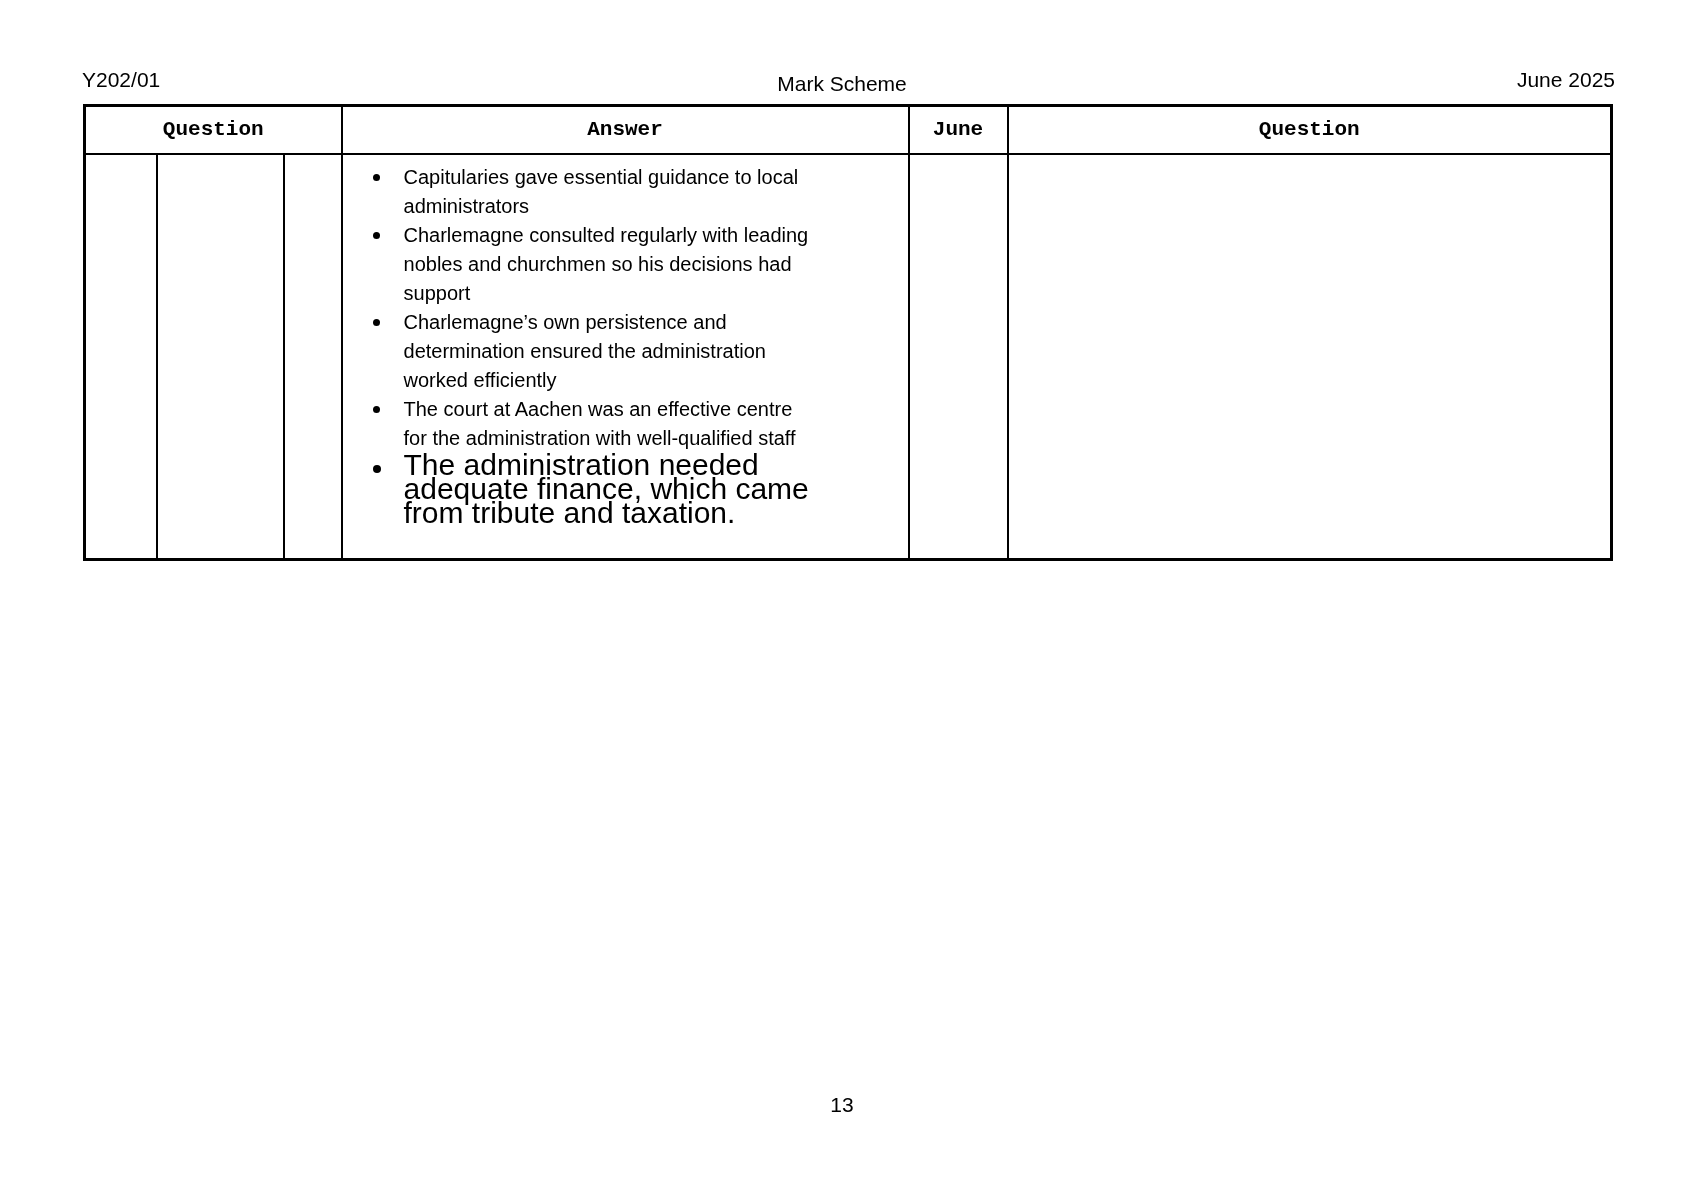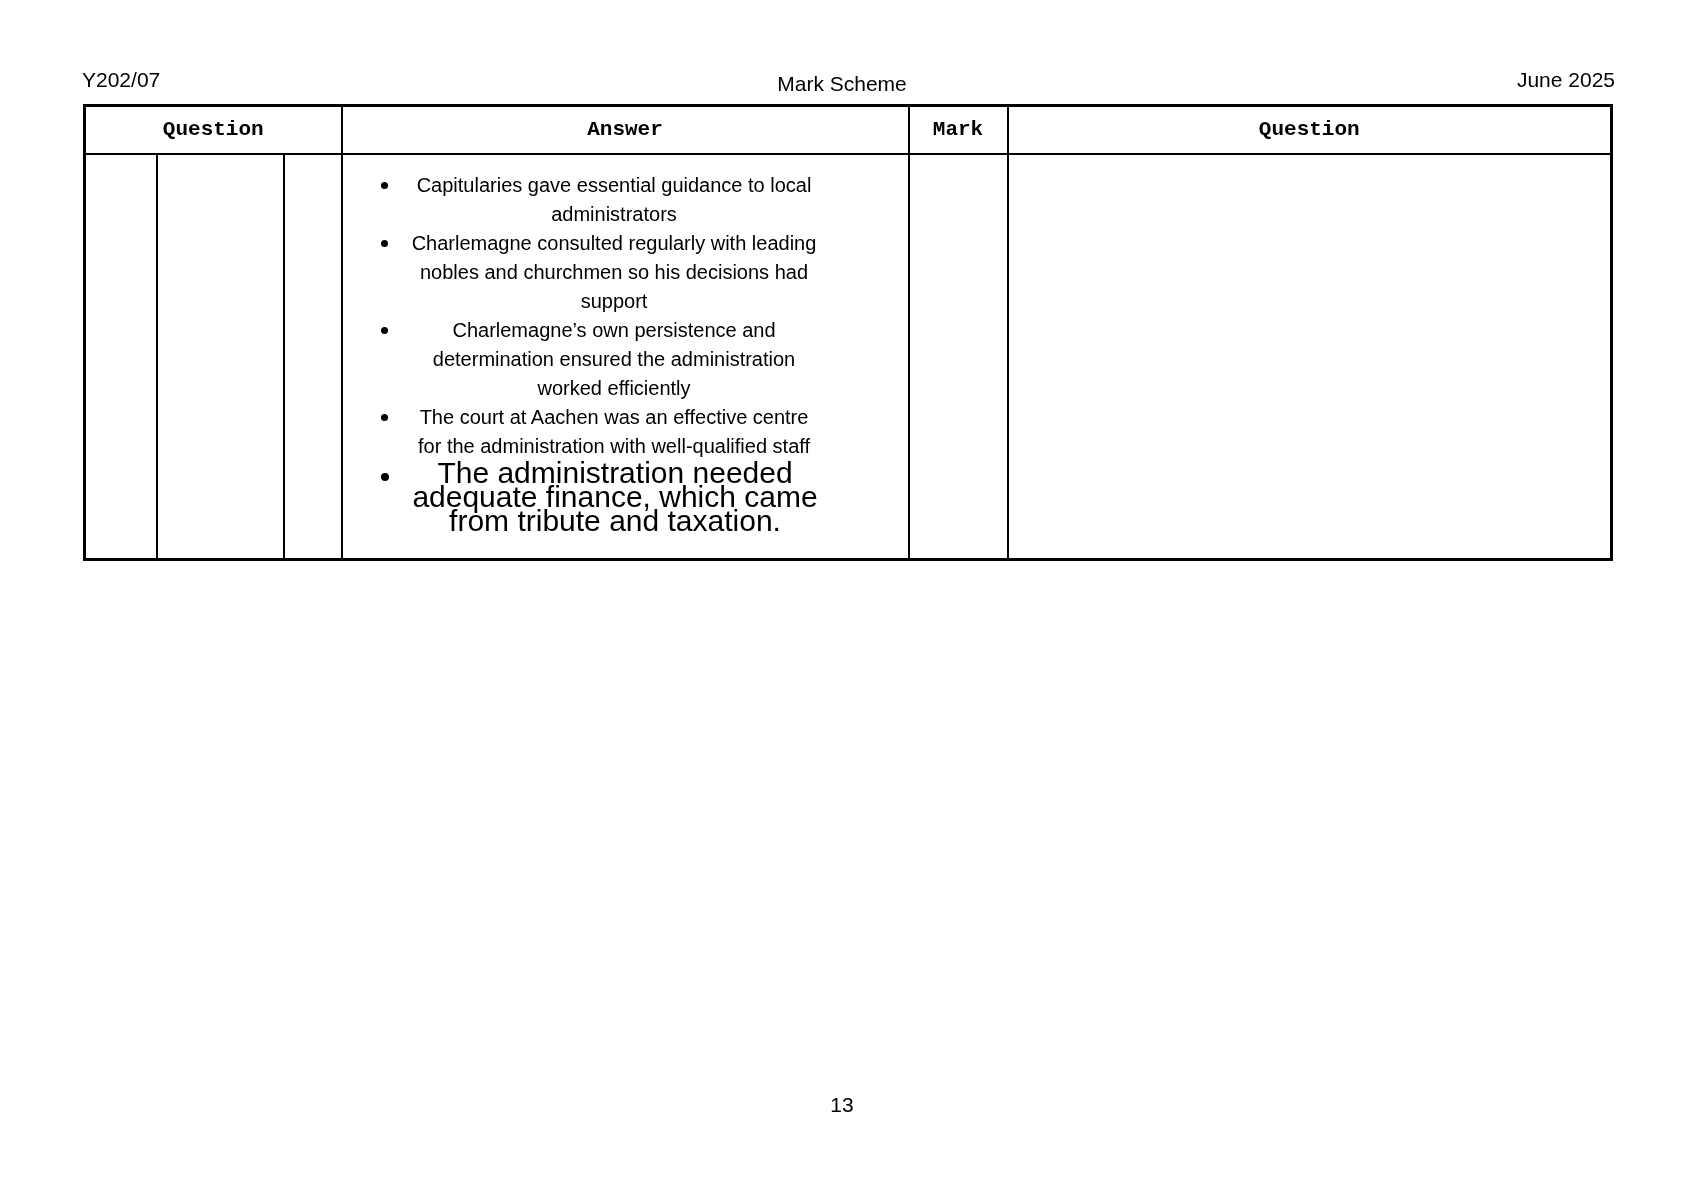--- a/index.html
+++ b/index.html
@@ -124,7 +124,7 @@
 <div class="page">
 
   <header class="doc-header">
-    <span class="hdr-left">Y202/07</span>
+    <span class="hdr-left">Y202/01</span>
     <span class="hdr-center">Mark Scheme</span>
     <span class="hdr-right">June 2025</span>
   </header>

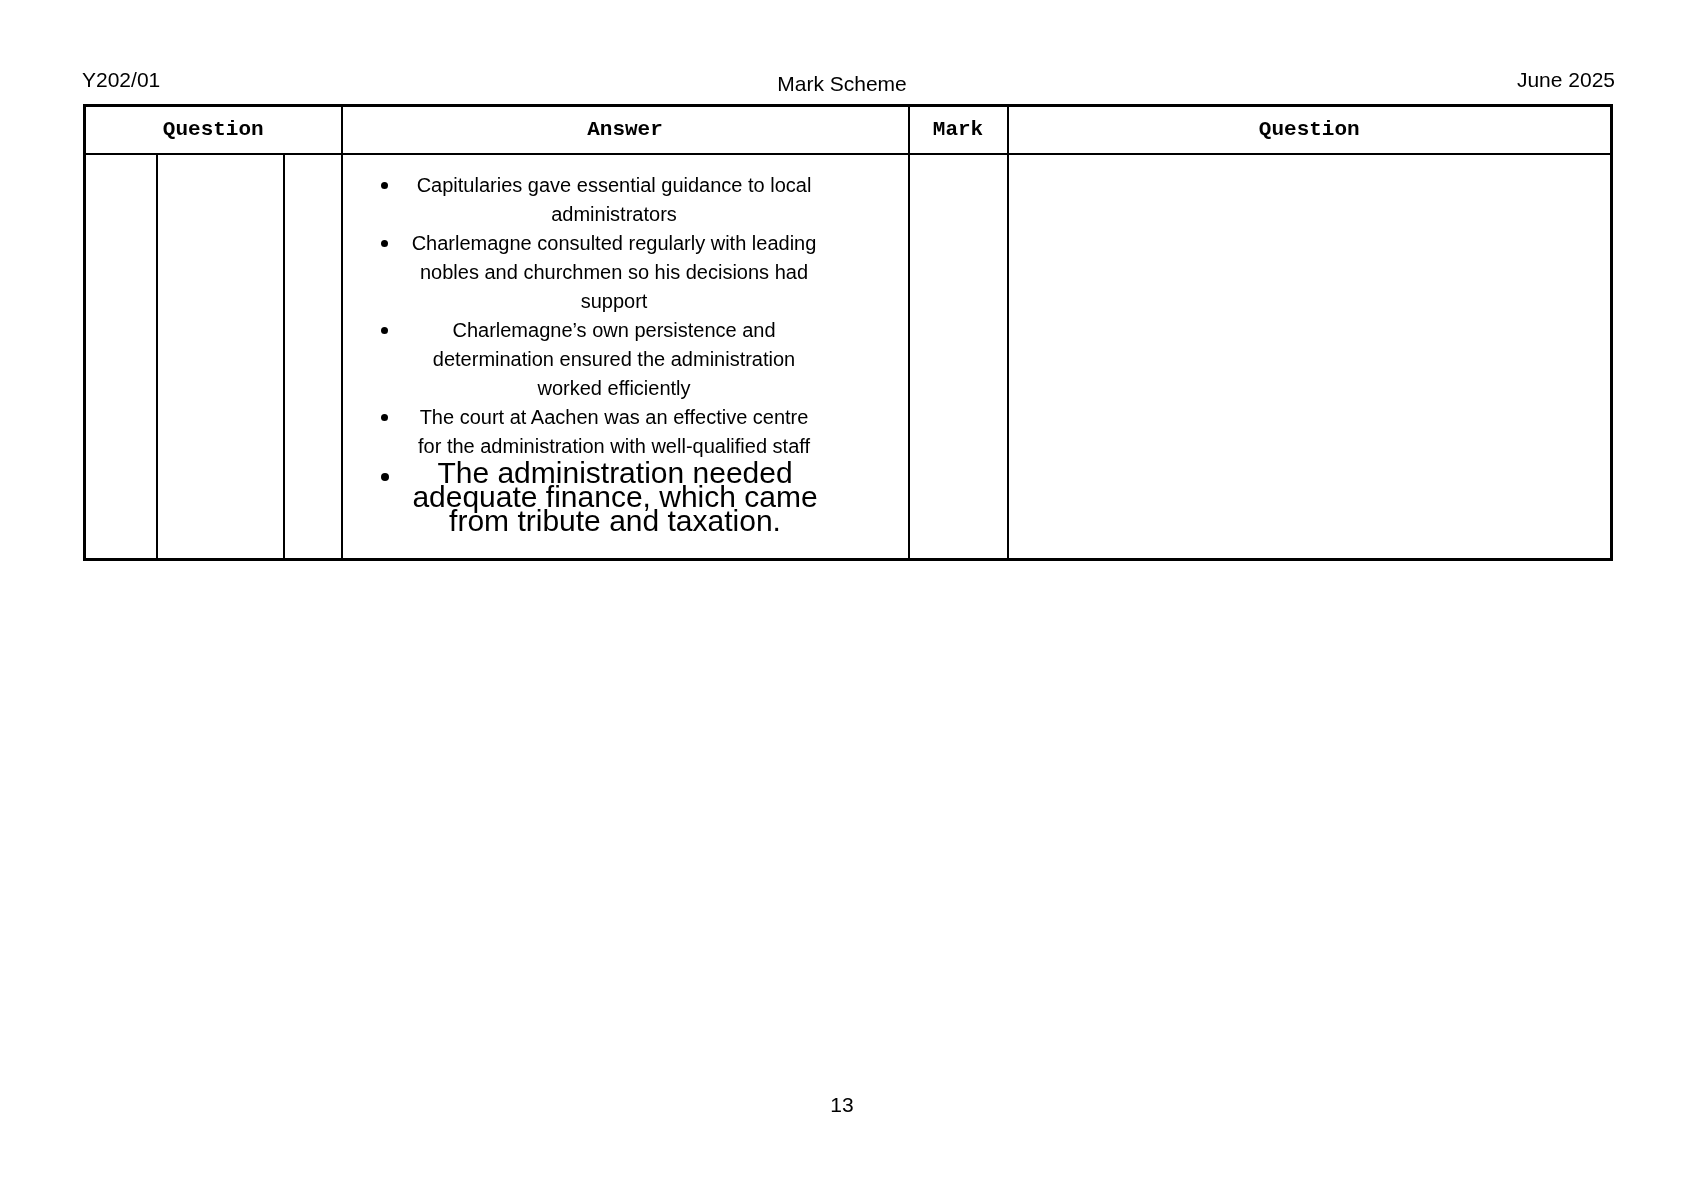--- a/index.html
+++ b/index.html
@@ -142,7 +142,7 @@
       <tr>
         <th colspan="3">Question</th>
         <th>Answer</th>
-        <th>Mark</th>
+        <th>June</th>
         <th>Question</th>
       </tr>
     </thead>

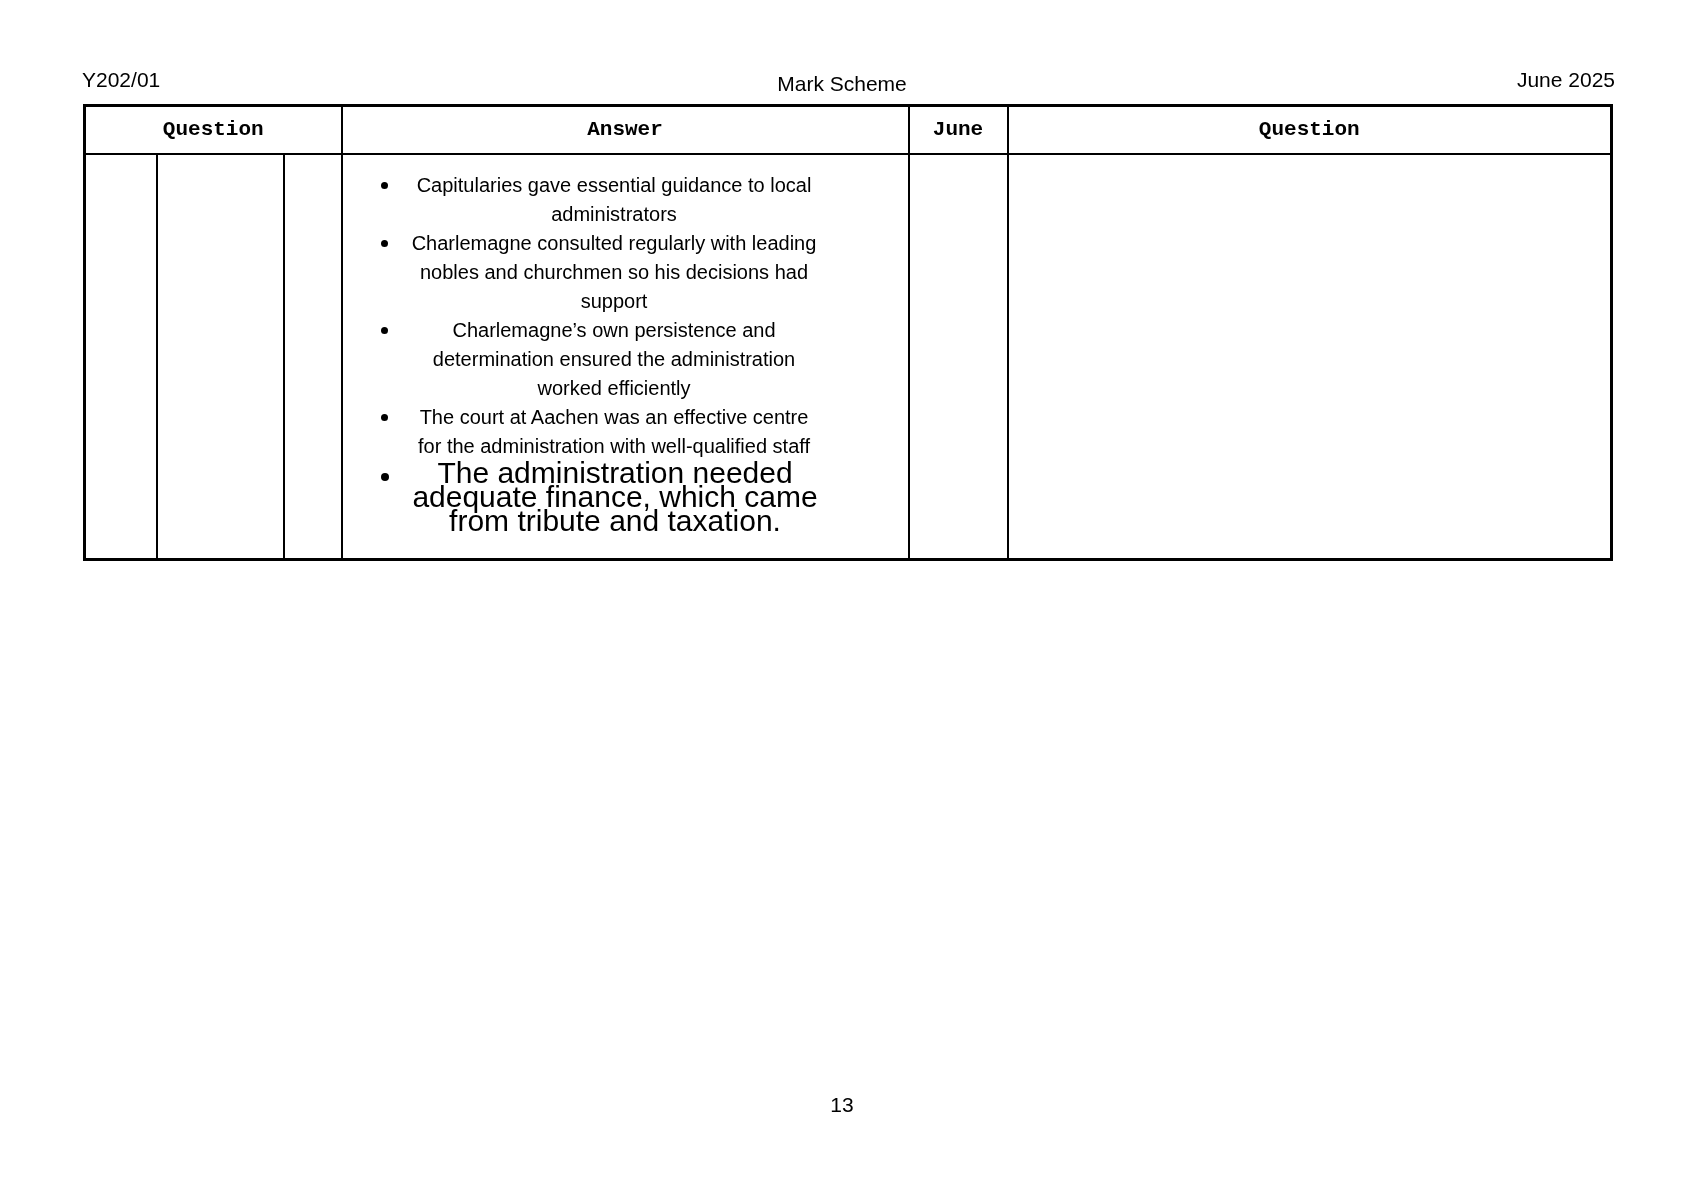--- a/index.html
+++ b/index.html
@@ -75,10 +75,9 @@
     padding-top: 5px;
   }
   ul.bullet-list {
-    margin: 0;
-    padding: 16px;
+    margin: 8px;
+    padding: 0;
     list-style: none;
-    text-align: center;
   }
   ul.bullet-list li {
     position: relative;

